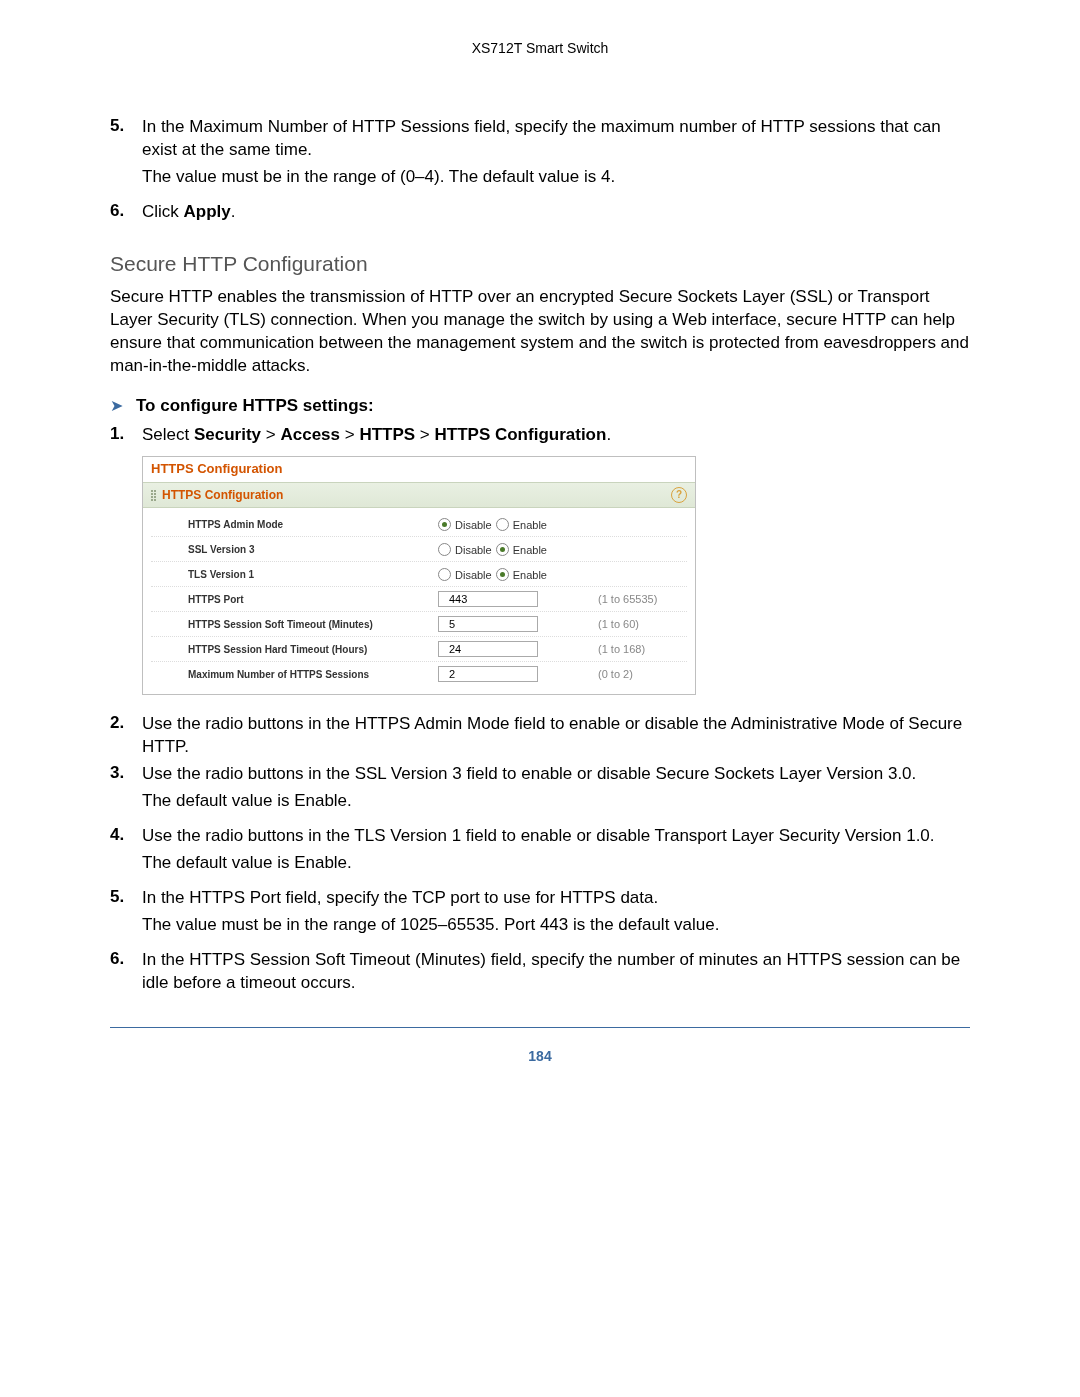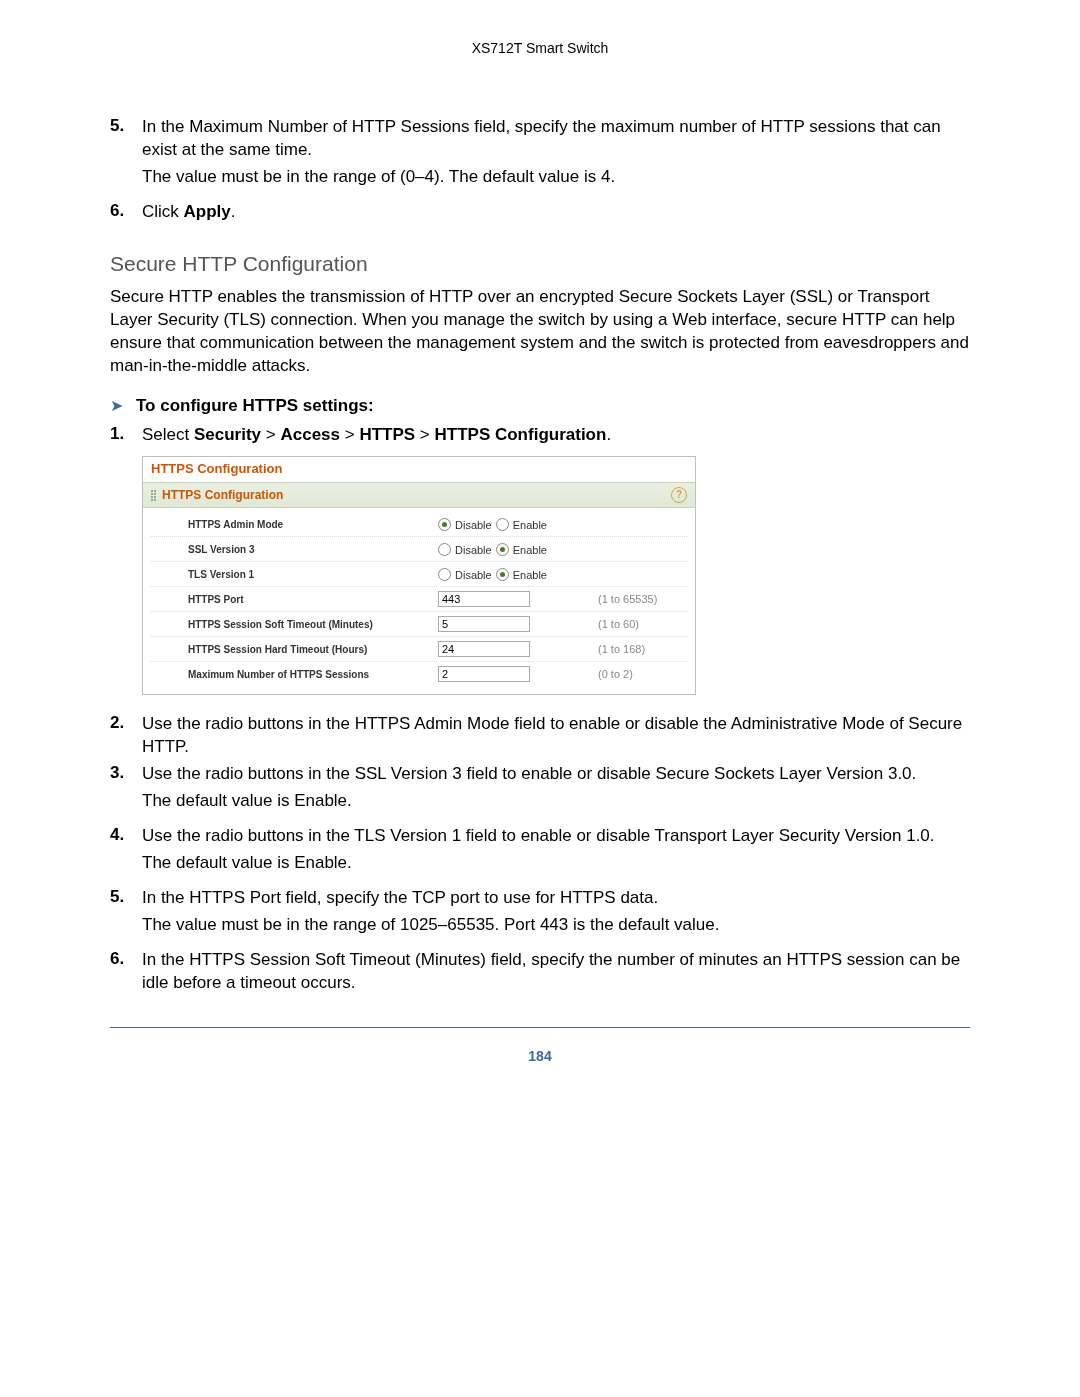--- a/index.html
+++ b/index.html
@@ -127,7 +127,7 @@
   }
   .radio.checked::after { content: ""; width: 5px; height: 5px; background: #4a7a2a; border-radius: 50%; }
   .txt-in {
-    width: 92px; border: 1px solid #aaa; font-size: 11px; padding: 1px 3px;
+    width: 100px; border: 1px solid #aaa; font-size: 11px; padding: 1px 10px;
     box-sizing: border-box; background: #fff;
   }
 

